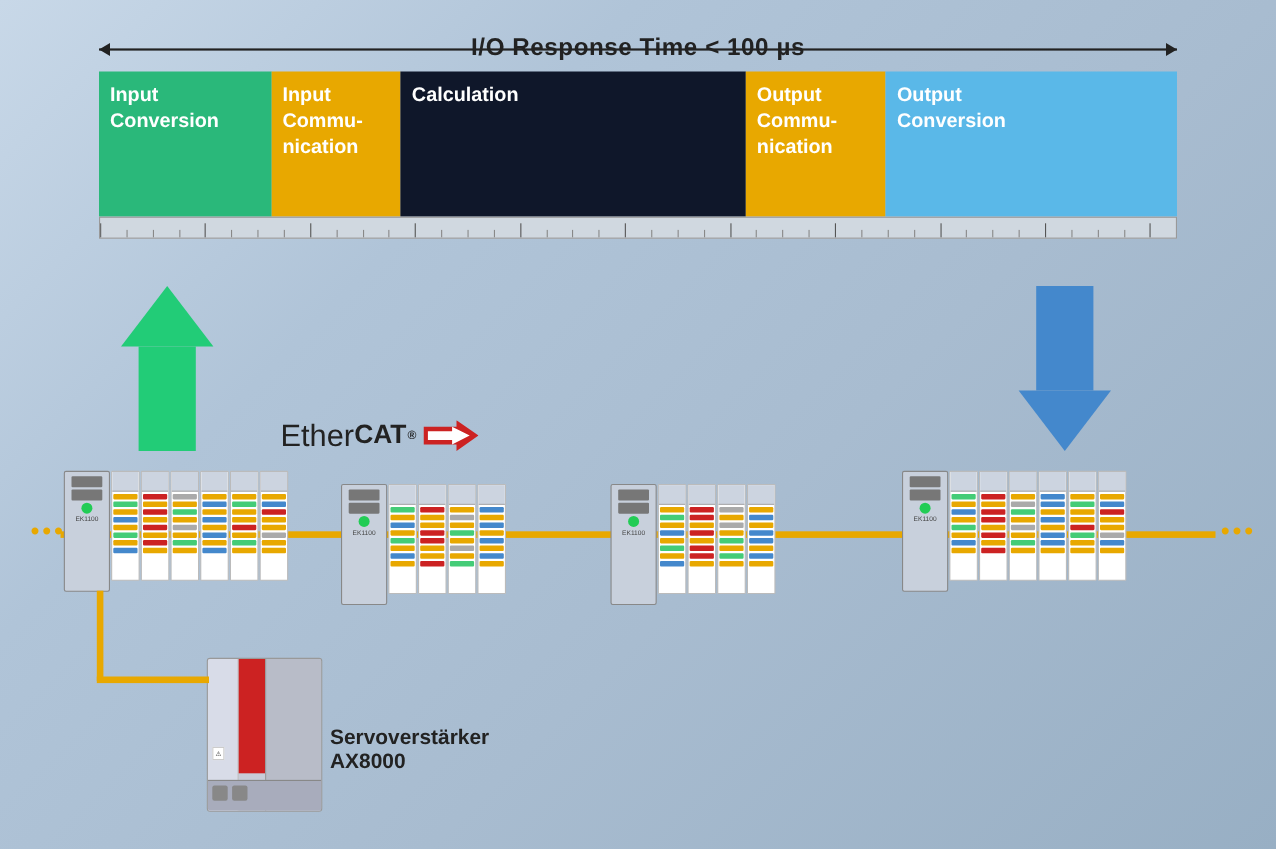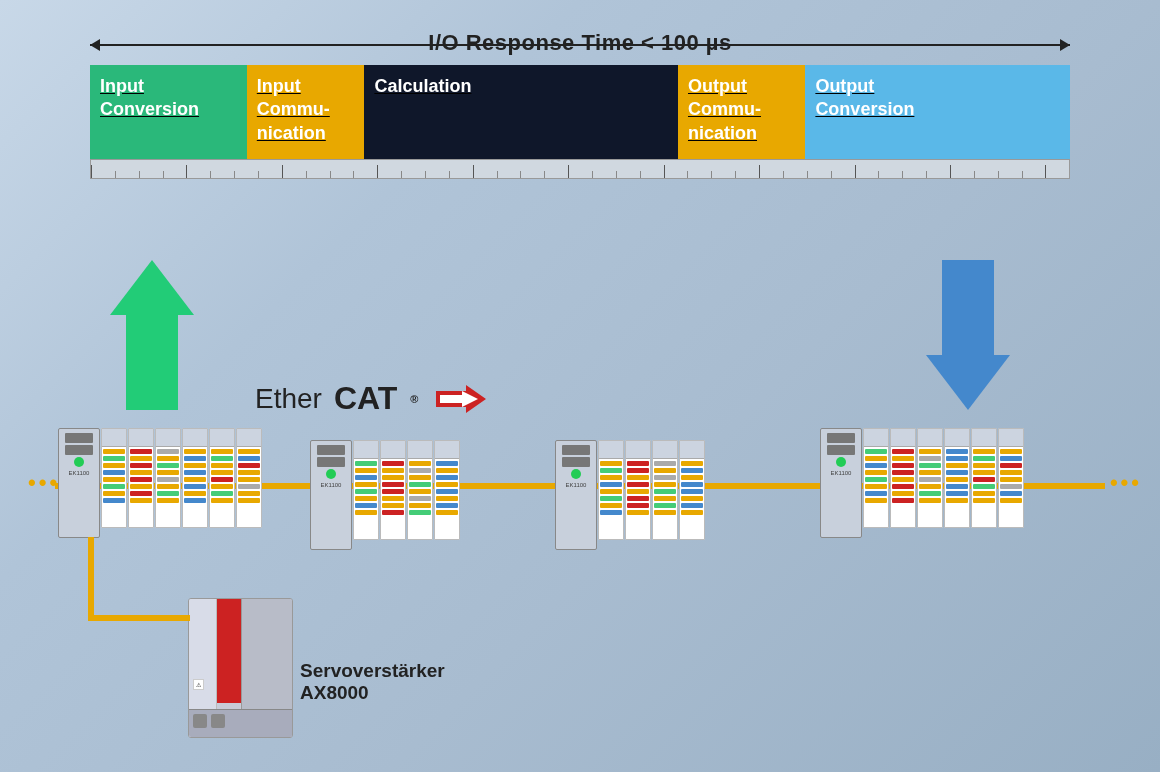--- a/index.html
+++ b/index.html
@@ -202,7 +202,7 @@
 </div>
 
 <div style="position:absolute;top:65px;left:90px;right:90px;">
-  <div style="display:flex;height:94px;width:100%;text-decoration:underline;">
+  <div style="display:flex;height:132px;width:100%;">
     <div class="block block-input-conv" style="width:16%;background:#2ab87a;">
       <span style="color:white;font-weight:bold;font-size:18px;line-height:1.3;">Input<br>Conversion</span>
     </div>

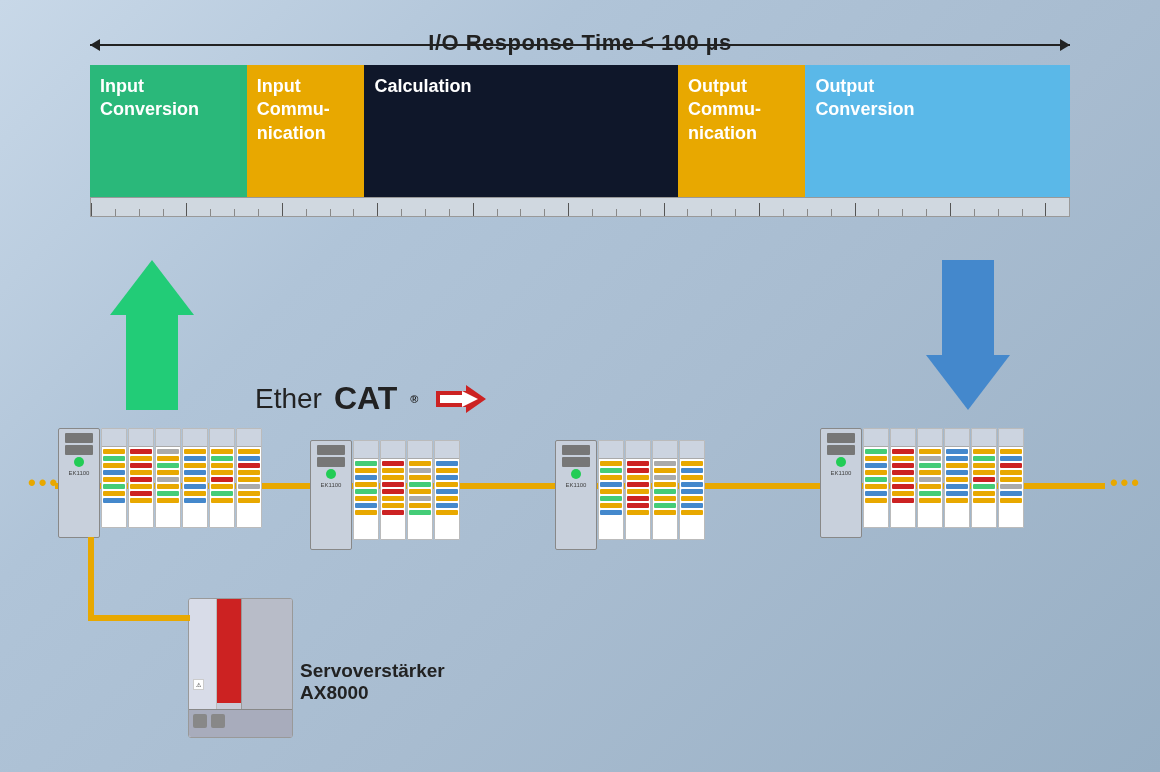--- a/index.html
+++ b/index.html
@@ -282,7 +282,7 @@
   <div style="width:0;height:0;border-left:42px solid transparent;border-right:42px solid transparent;border-top:55px solid #4488cc;margin-left:0;"></div>
 </div>
 
-<div style="position:absolute;top:380px;left:255px;display:flex;align-items:center;gap:12px;">
+<div style="position:absolute;top:380px;left:255px;display:flex;align-items:center;gap:0;">
   <span style="font-size:28px;color:#222;font-weight:normal;">Ether</span>
   <span style="font-size:32px;color:#222;font-weight:bold;">CAT</span>
   <span style="font-size:18px;color:#222;font-weight:bold;vertical-align:super;font-size:11px;margin-left:1px;">®</span>

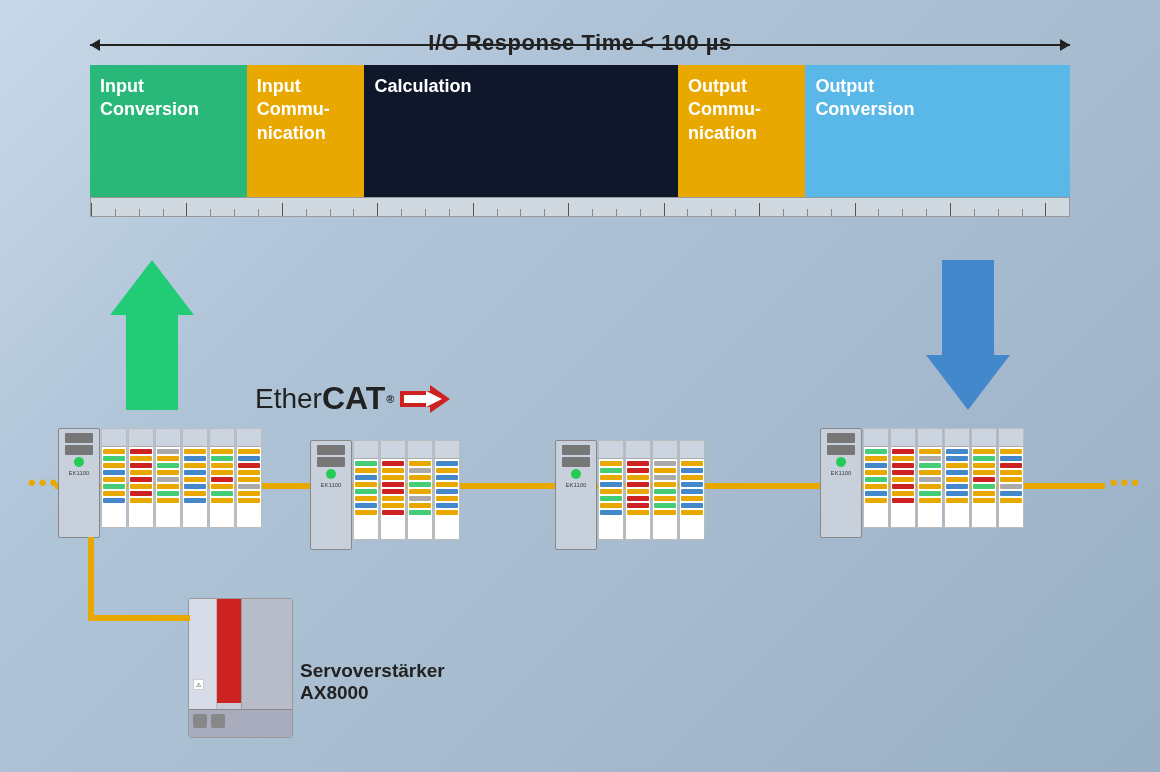--- a/index.html
+++ b/index.html
@@ -284,7 +284,7 @@
 
 <div style="position:absolute;top:380px;left:255px;display:flex;align-items:center;gap:0;">
   <span style="font-size:28px;color:#222;font-weight:normal;">Ether</span>
-  <span style="font-size:32px;color:#222;font-weight:bold;">CAT</span>
+  <span style="font-size:24px;color:#222;font-weight:bold;">CAT</span>
   <span style="font-size:18px;color:#222;font-weight:bold;vertical-align:super;font-size:11px;margin-left:1px;">®</span>
 
   <svg width="50" height="28" viewBox="0 0 50 28" style="margin-left:6px;">

